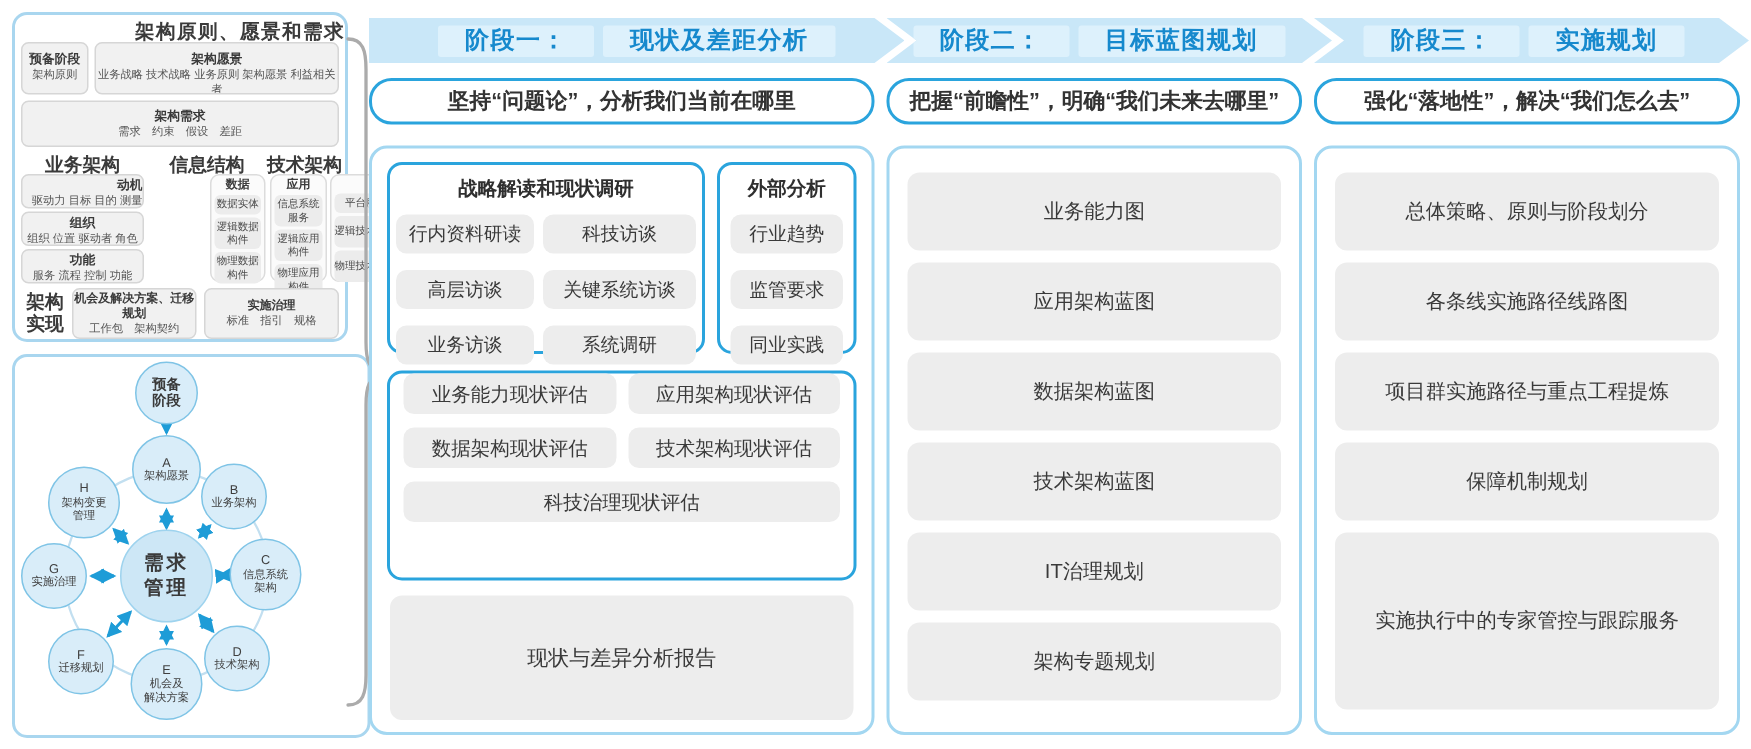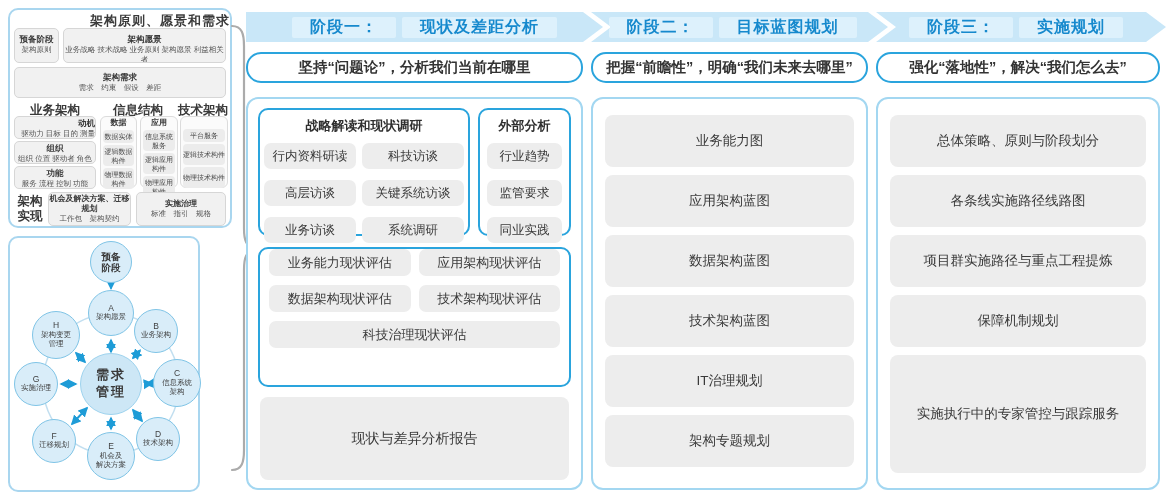--- a/index.html
+++ b/index.html
@@ -23,7 +23,7 @@
   .ch-biz { left:4px; width:82px; } .ch-info { left:88px; width:80px; } .ch-tech { left:168px; width:50px; }
   .bizbox { left:4px; width:82px; height:23px; padding-top:1px; }
   .subcol { position:absolute; top:106px; height:72px; border:1px solid #dcdcdc; border-radius:6px;
-        background:#fbfbfb; padding:1px; }
+        background:#fbfbfb; padding:1px;margin-left:40px; }
   .sc-data { left:90px;  width:37px; } .sc-app { left:130px; width:38px; } .sc-tech { left:170px; width:48px; }
   .subcol .sc-h { display:block; text-align:center; font-size:8px; font-weight:bold; line-height:10px; }
   .mini { background:#ececec; border-radius:4px; font-size:7px; line-height:9px; color:#4a4a4a;

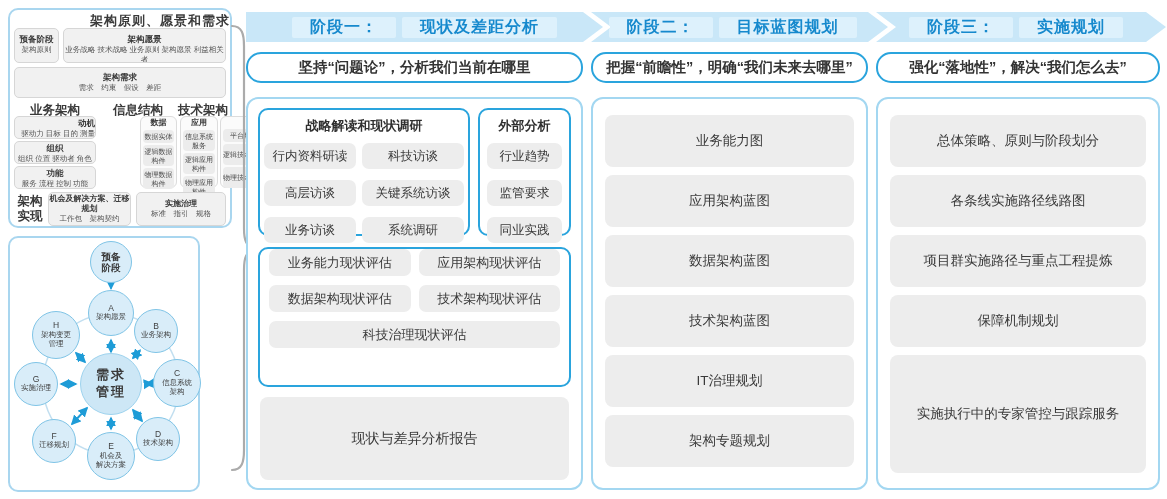--- a/index.html
+++ b/index.html
@@ -37,7 +37,7 @@
   .opp span,.gov span { font-size:7.5px; line-height:10px; }
 
   
-  #lb { position:absolute; left:8px; top:236px; width:192px; height:256px;
+  #lb { position:absolute; left:8px; top:236px; width:239px; height:256px;
         border:2px solid #a9d6ef; border-radius:10px; background:#fff;padding-left:42px; }
   #adm-svg { position:absolute; left:0; top:0; width:220px; height:252px; }
   .circle { position:absolute; border-radius:50%; background:#d9edf9; border:1px solid #7fc4e6;

